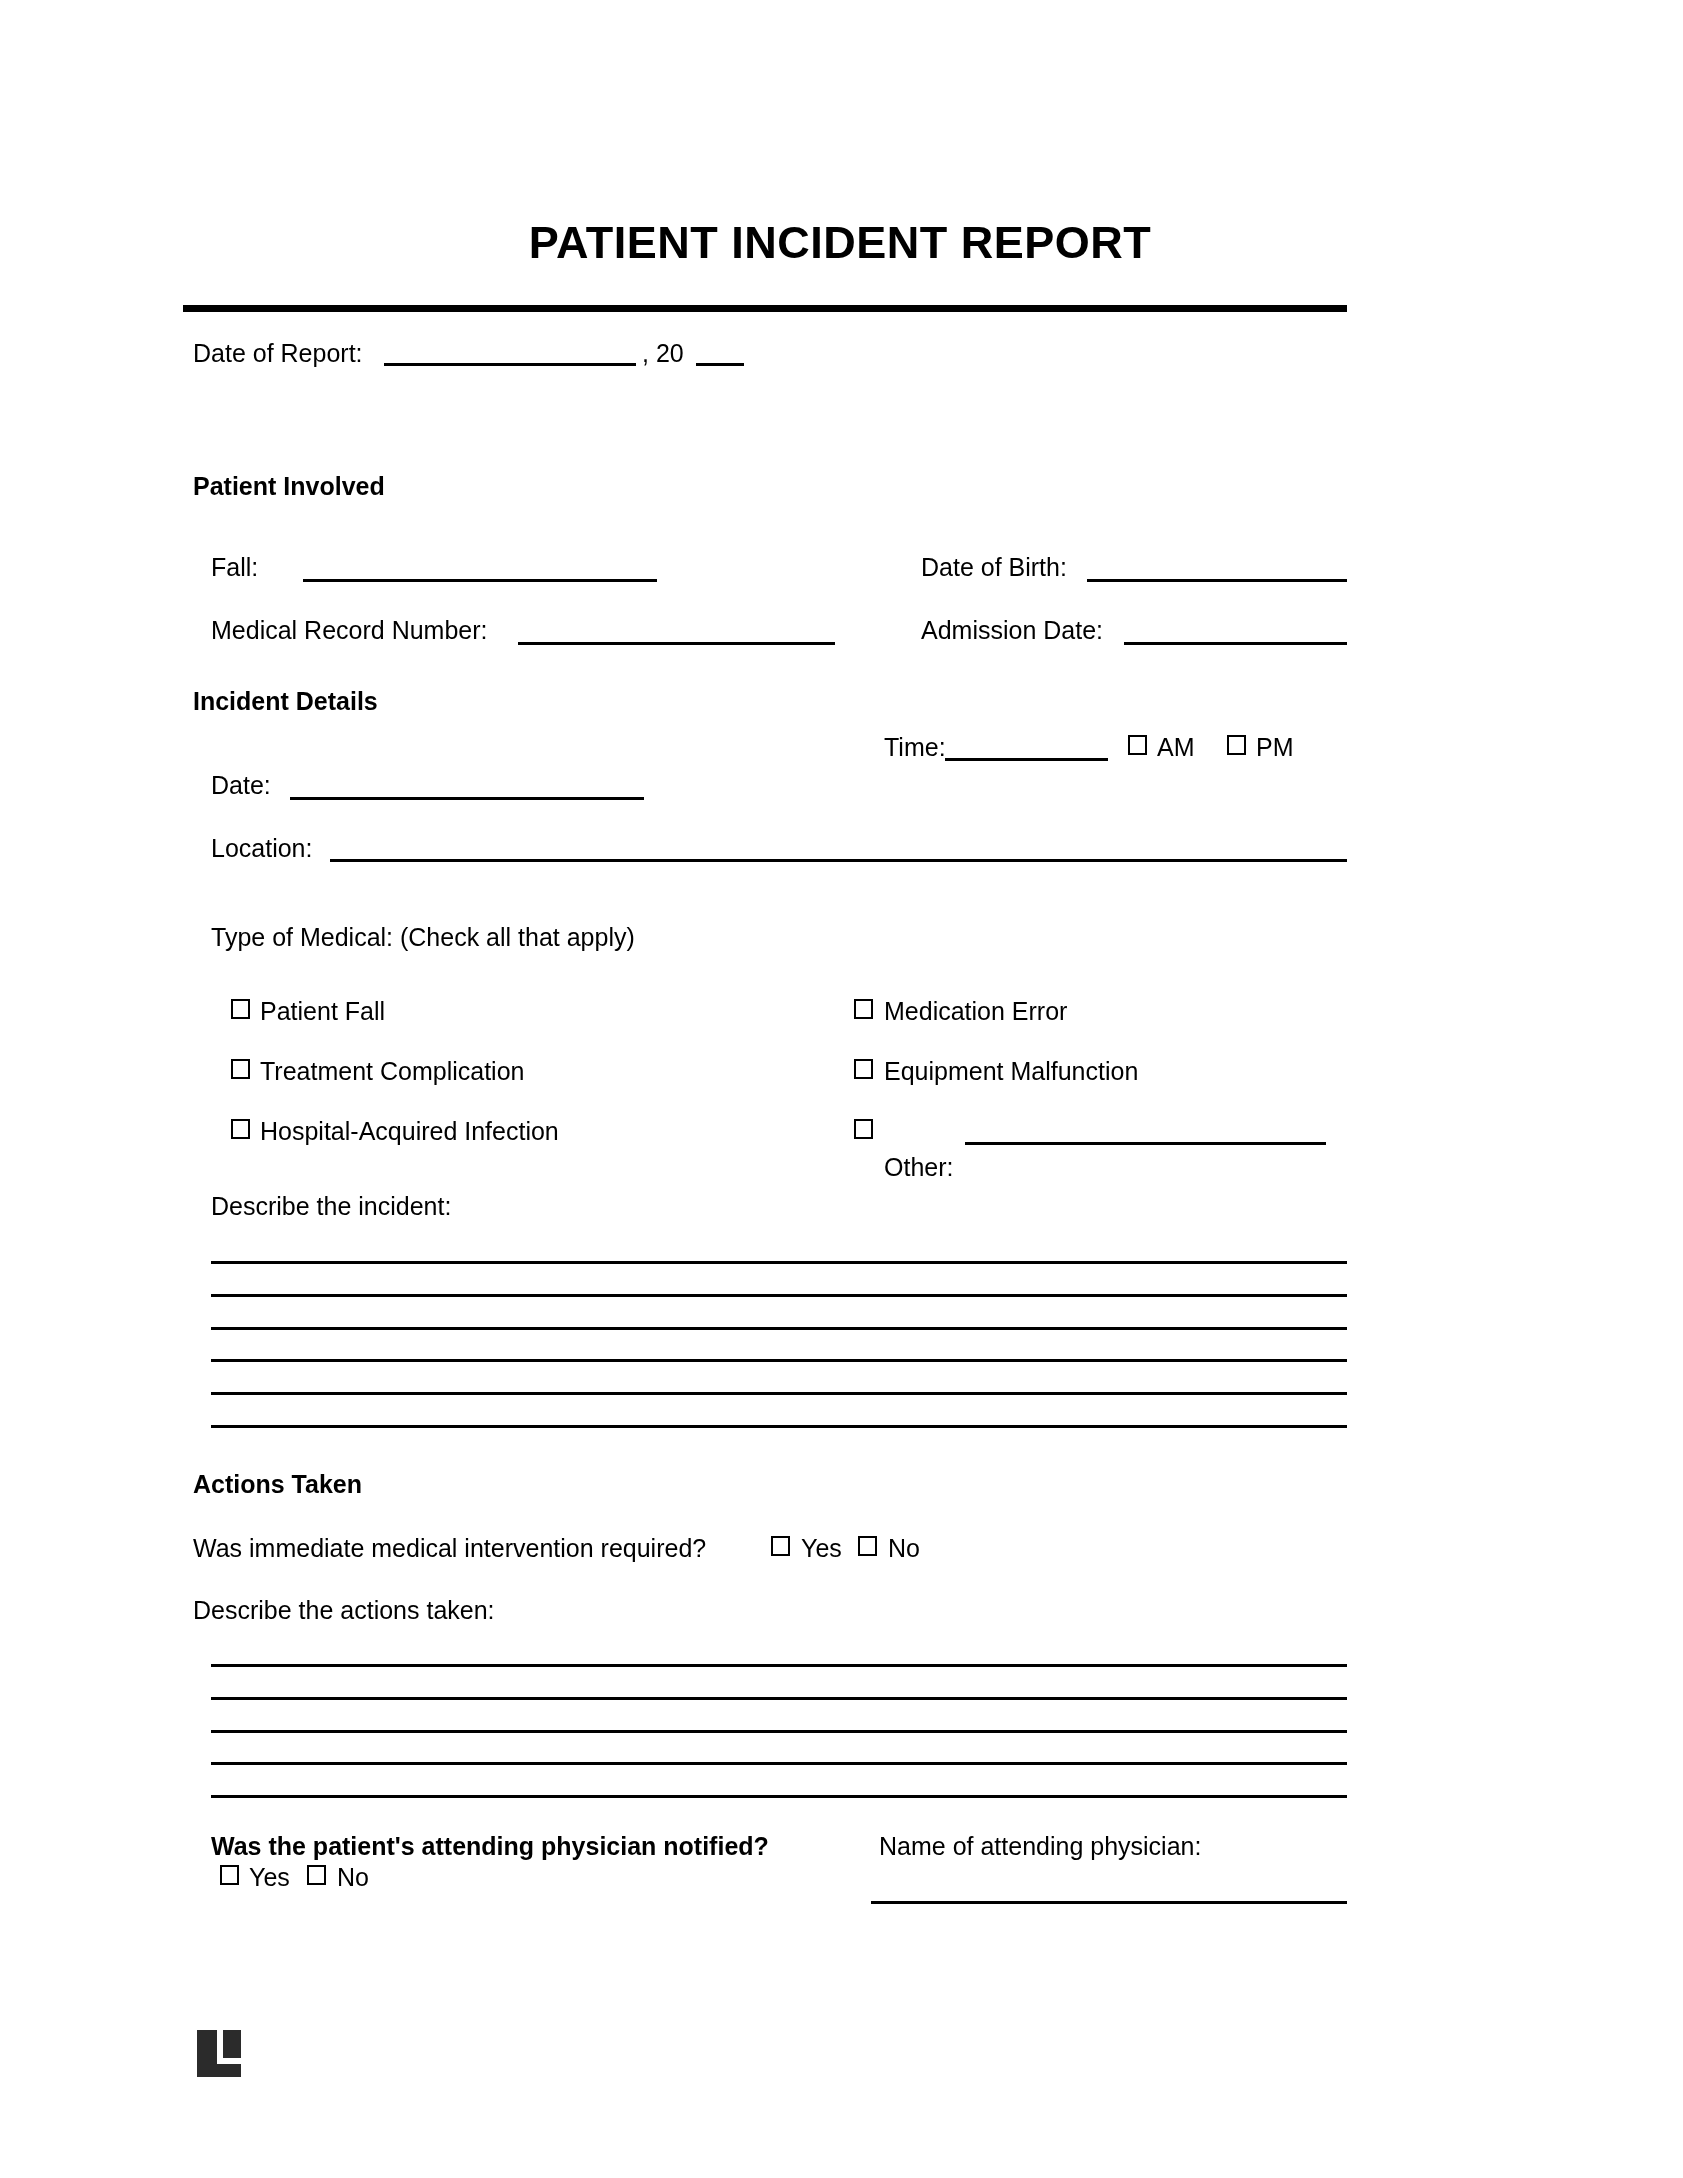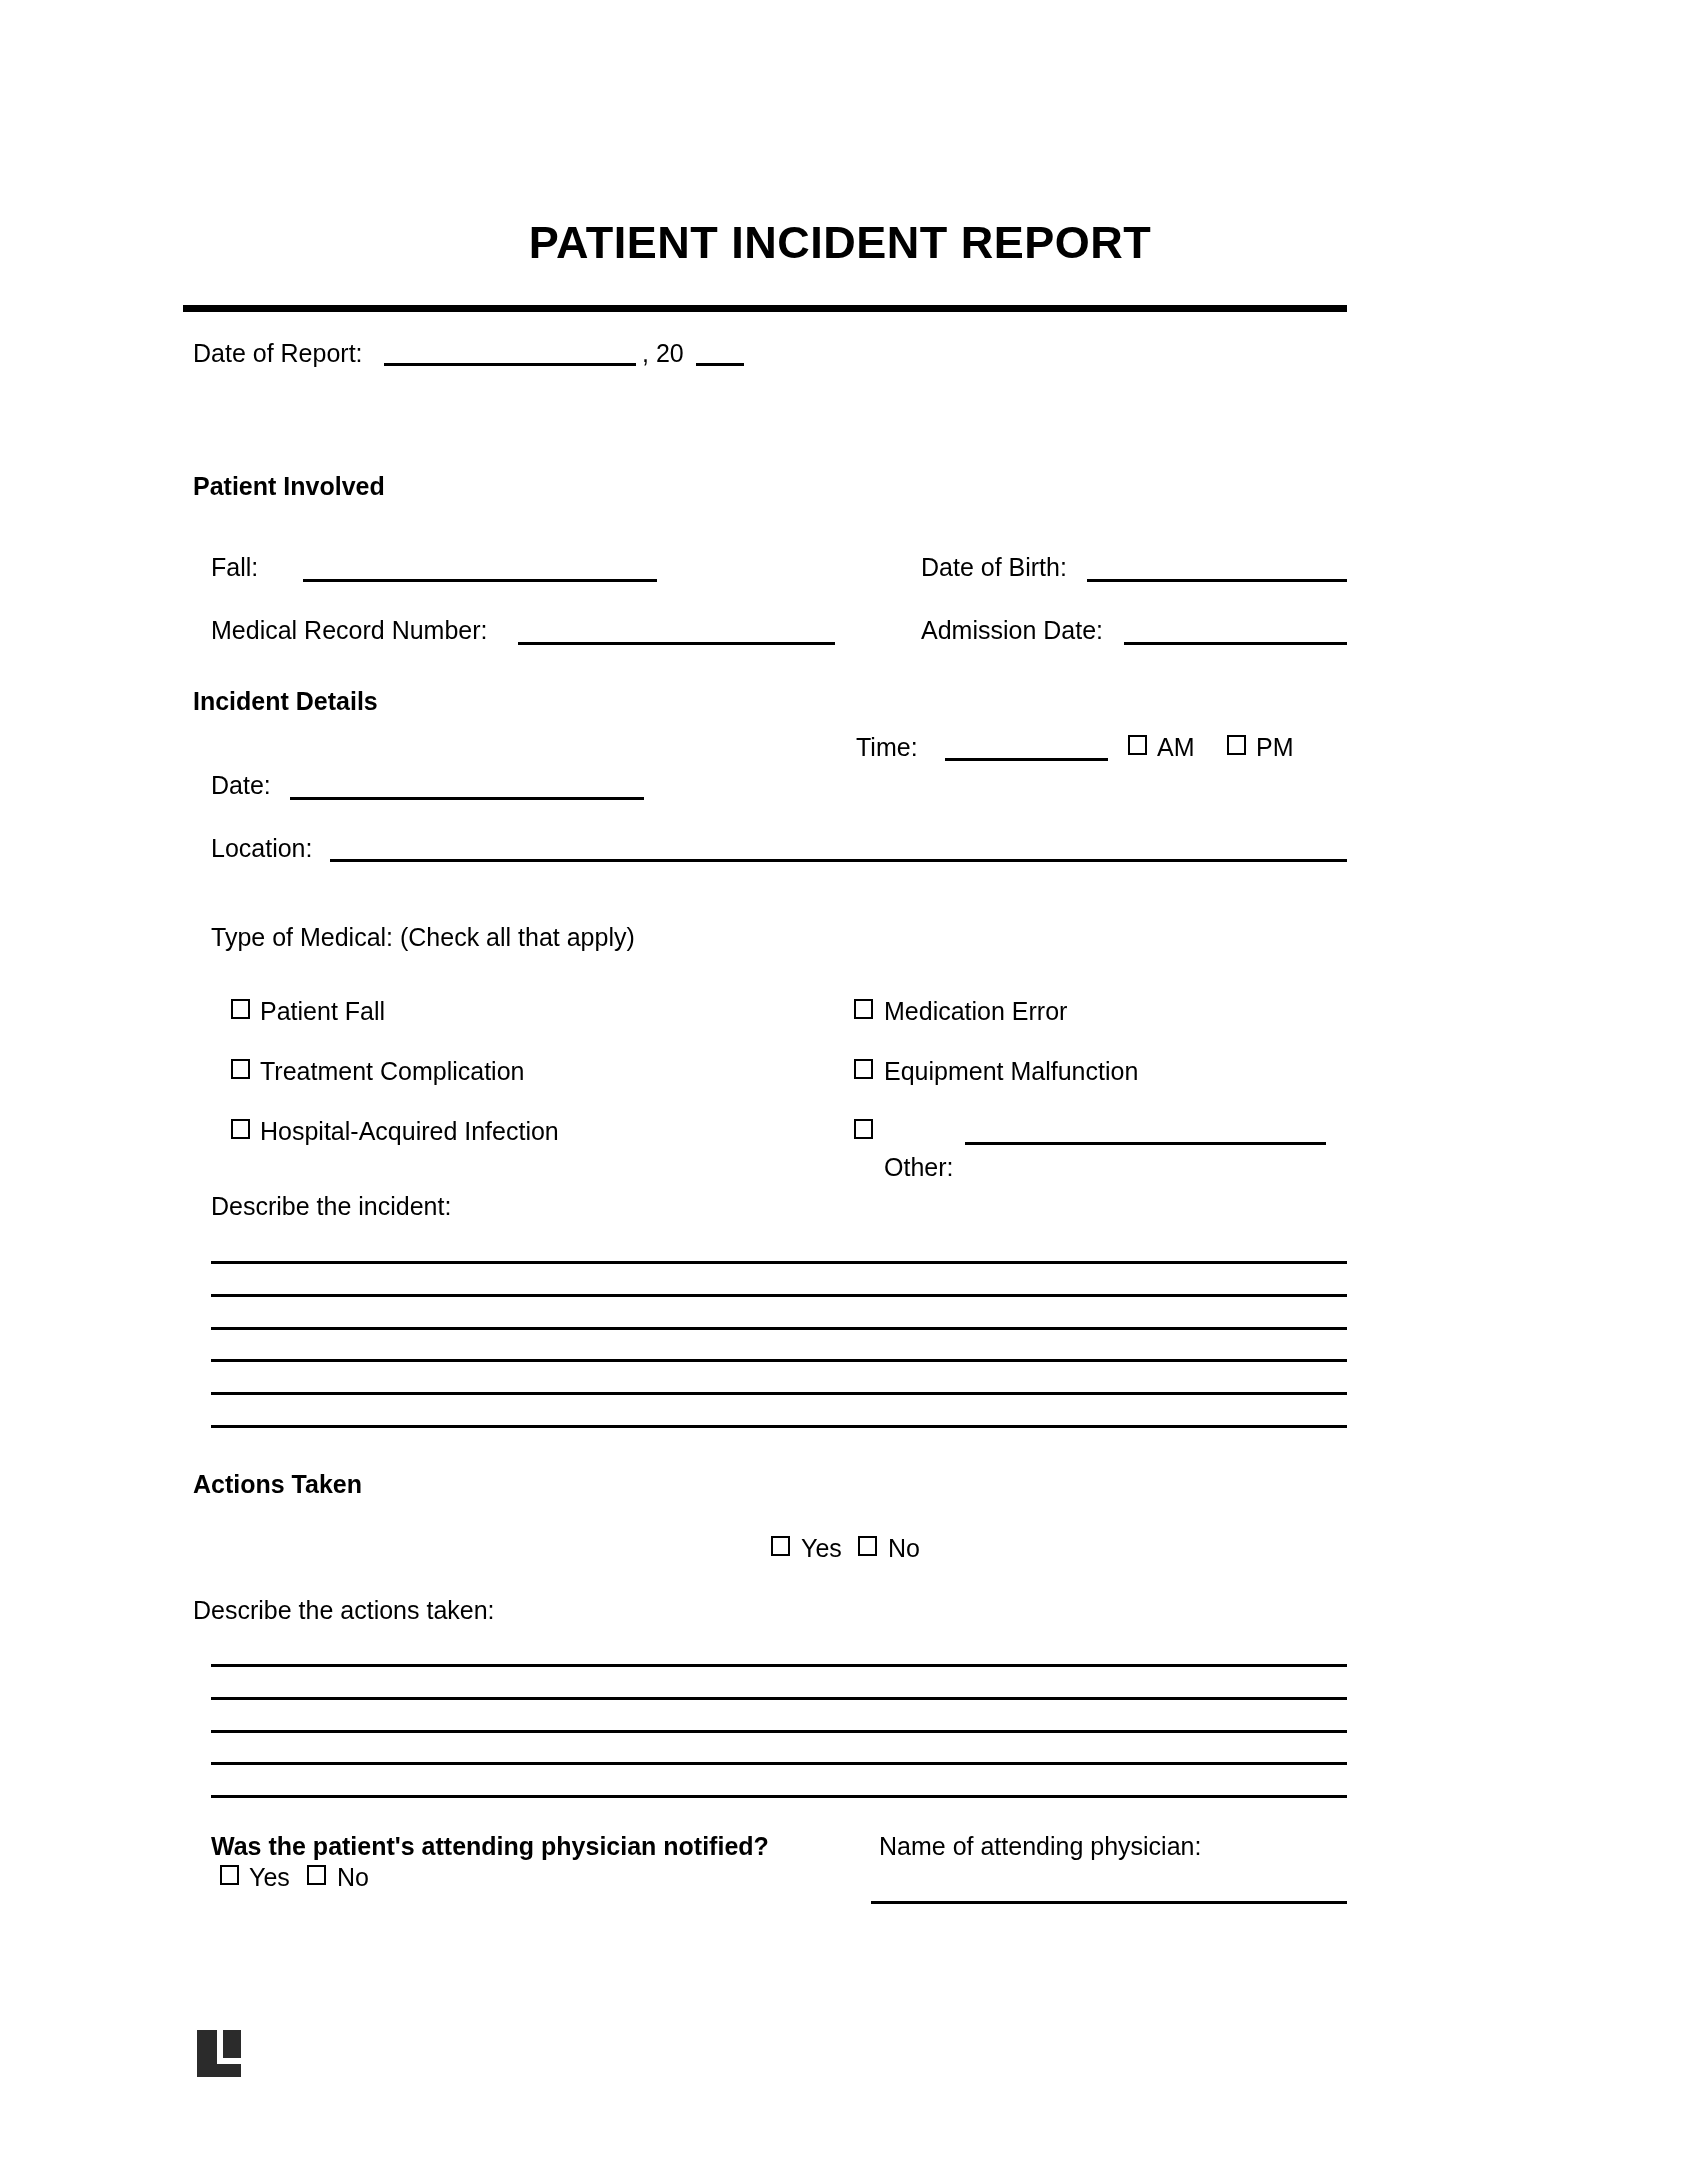--- a/index.html
+++ b/index.html
@@ -122,7 +122,7 @@
 
   <div class="txt bold" style="left:193px; top:685px;">Incident Details</div>
 
-  <div class="txt" style="left:856px; top:731px;">Time:</div>
+  <div class="txt" style="left:884px; top:731px;">Time:</div>
   <div class="fill" style="left:945px; top:758px; width:163px;"></div>
   <div class="cbx" style="left:1128px; top:735px;"></div>
   <div class="txt" style="left:1157px; top:731px;">AM</div>

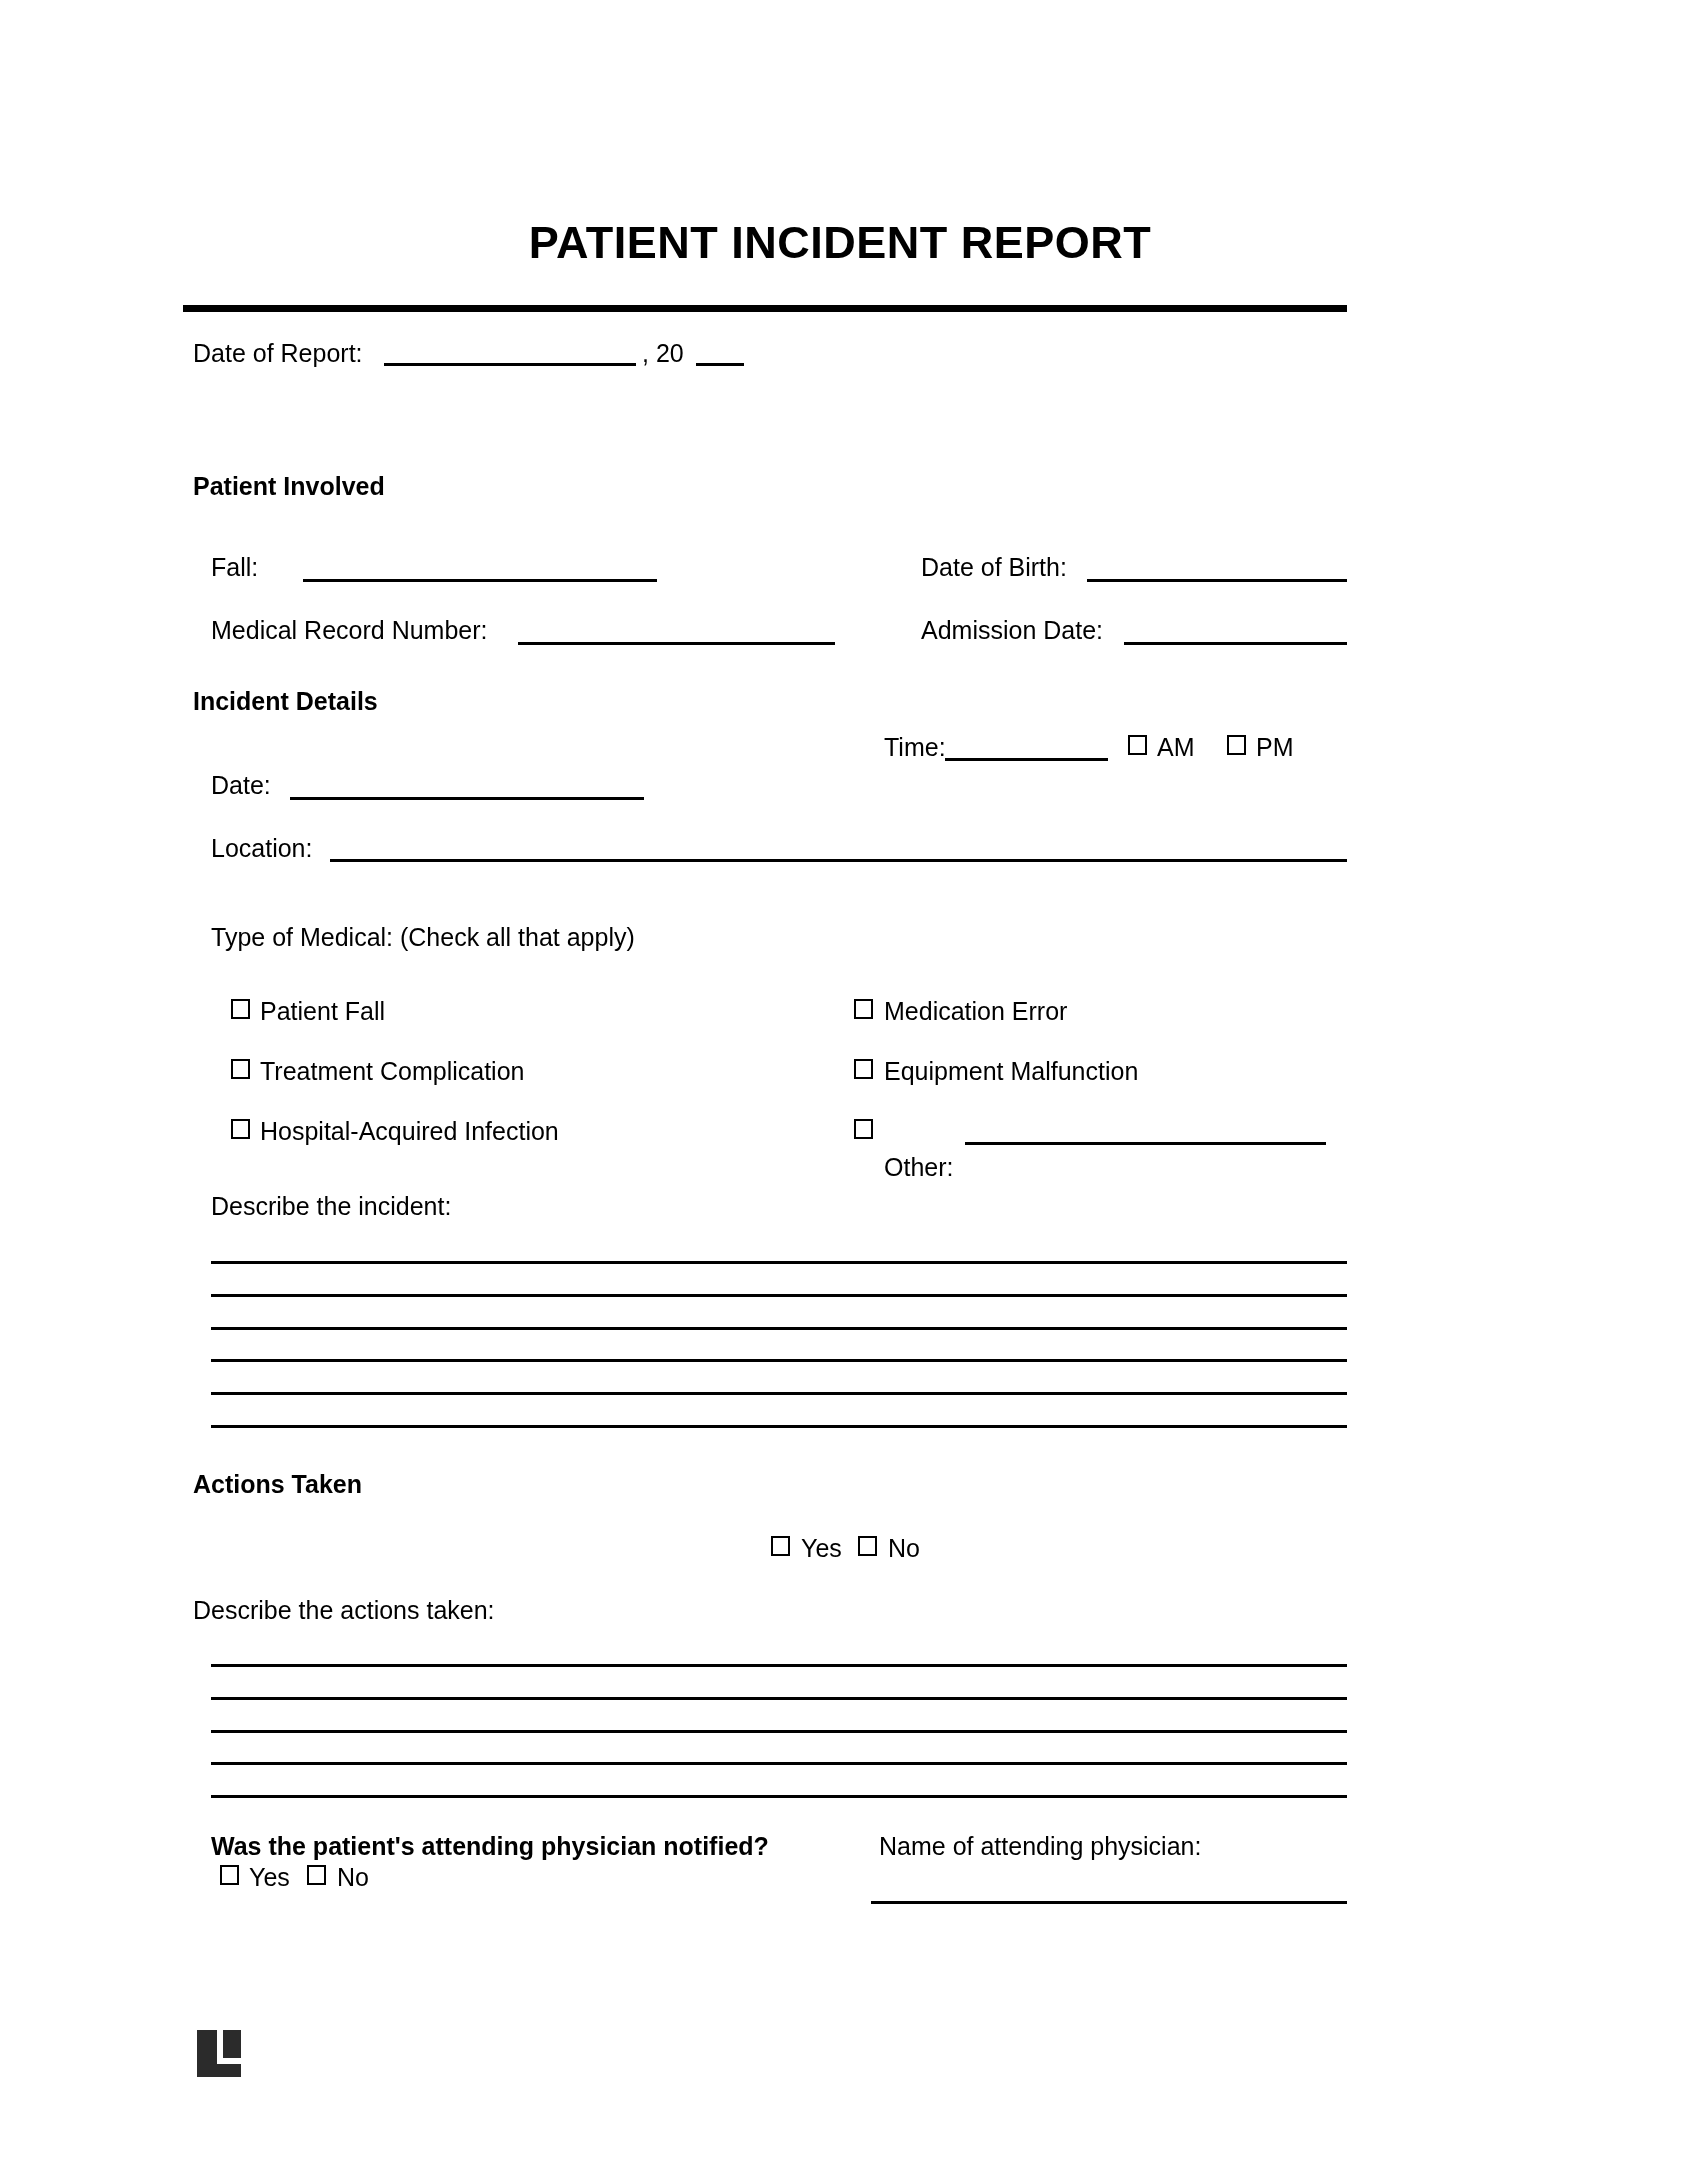--- a/index.html
+++ b/index.html
@@ -167,6 +167,7 @@
 
   <div class="txt bold" style="left:193px; top:1468px;">Actions Taken</div>
 
+  <div class="txt" style="left:193px; top:1532px;">Was immediate medical intervention required?</div>
   <div class="cbx" style="left:771px; top:1536px;"></div>
   <div class="txt" style="left:801px; top:1532px;">Yes</div>
   <div class="cbx" style="left:858px; top:1536px;"></div>

